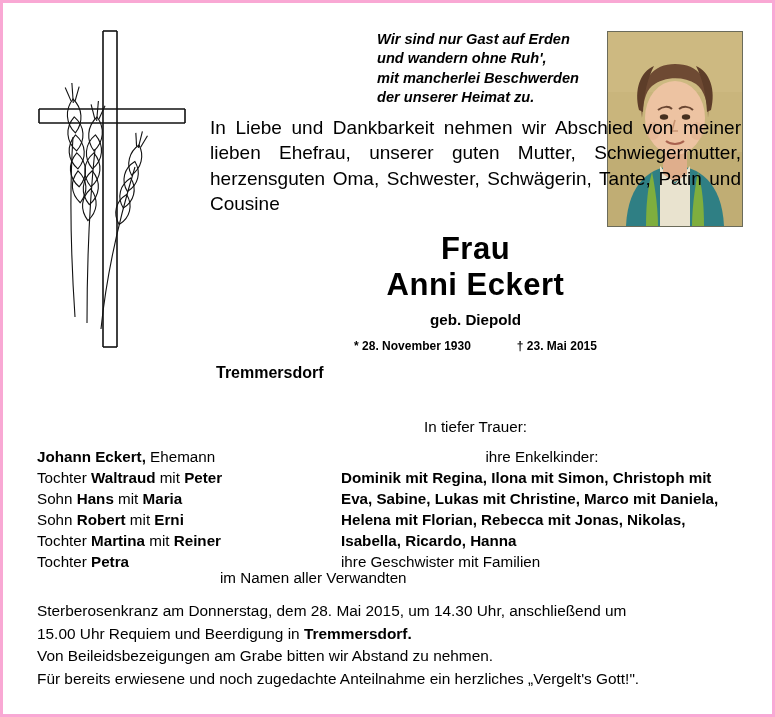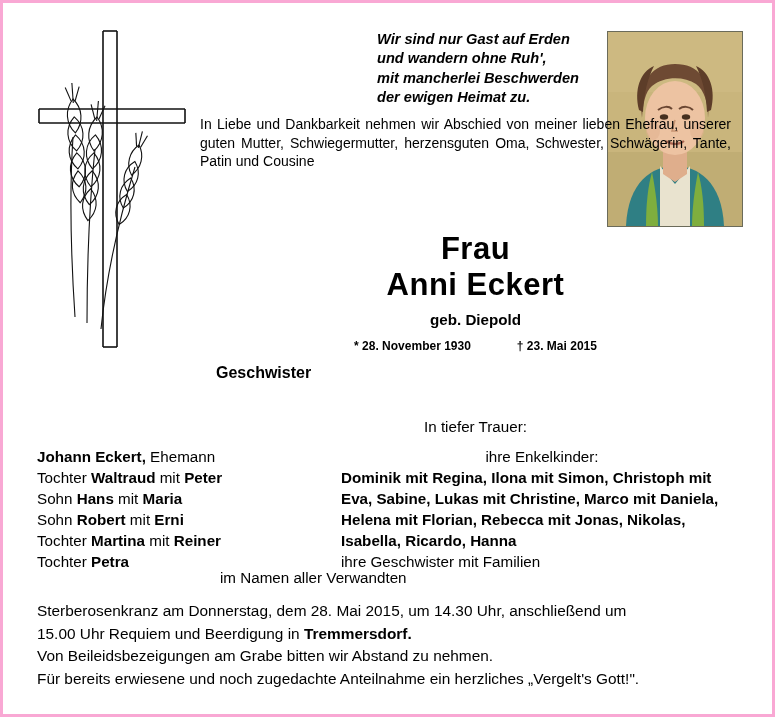--- a/index.html
+++ b/index.html
@@ -233,7 +233,7 @@
       <div>Wir sind nur Gast auf Erden</div>
       <div>und wandern ohne Ruh',</div>
       <div>mit mancherlei Beschwerden</div>
-      <div>der ewigen Heimat zu.</div>
+      <div>der unserer Heimat zu.</div>
     </div>
 
     <div class="photo-frame">

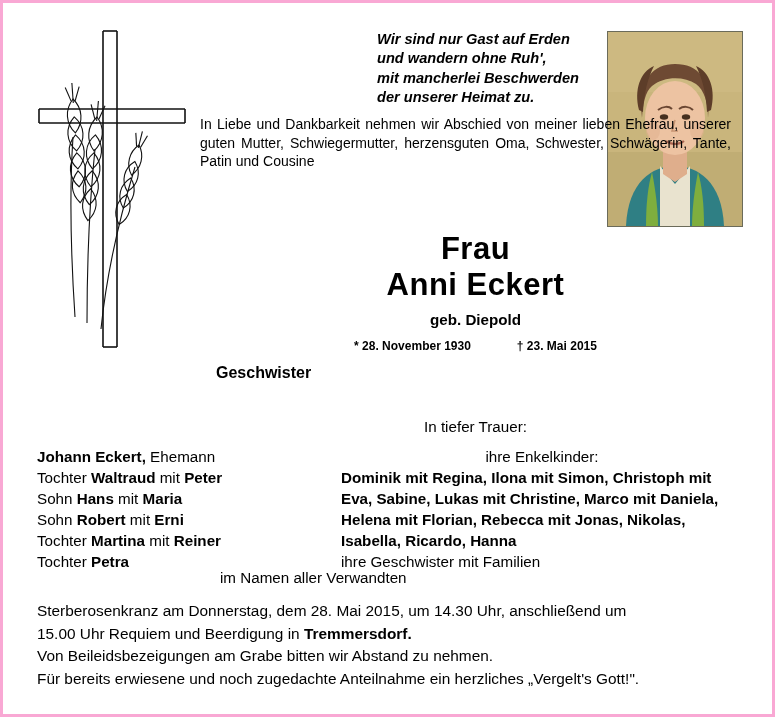--- a/index.html
+++ b/index.html
@@ -70,10 +70,10 @@
   
   .intro {
     position: absolute;
-    left: 197px;
+    left: 207px;
     top: 112px;
     width: 531px;
-    font-size: 14px;
+    font-size: 19px;
     line-height: 1.33;
     text-align: justify;
     text-justify: inter-word;

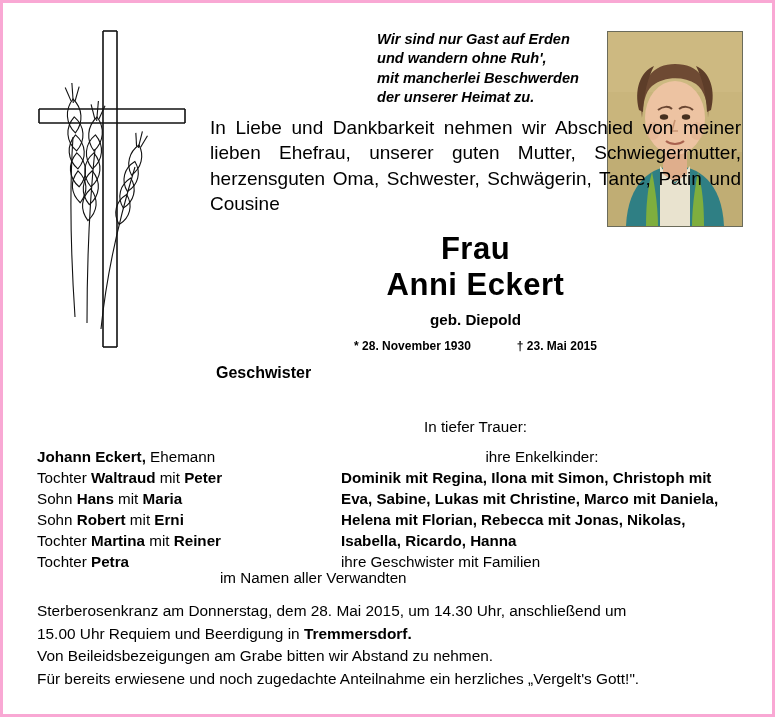--- a/index.html
+++ b/index.html
@@ -279,7 +279,7 @@
       <div class="dates">
         <span>* 28. November 1930</span><span class="sep"></span><span>† 23. Mai 2015</span>
       </div>
-      <div class="place">Geschwister</div>
+      <div class="place">Tremmersdorf</div>
     </div>
 
     <div class="mourn-head">In tiefer Trauer:</div>

